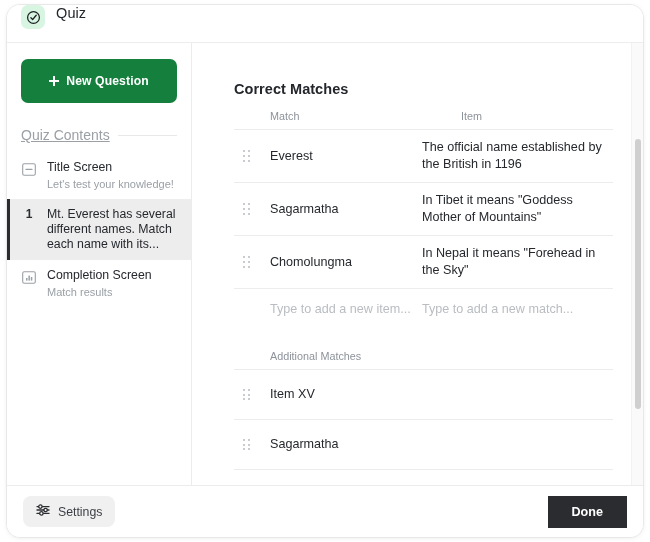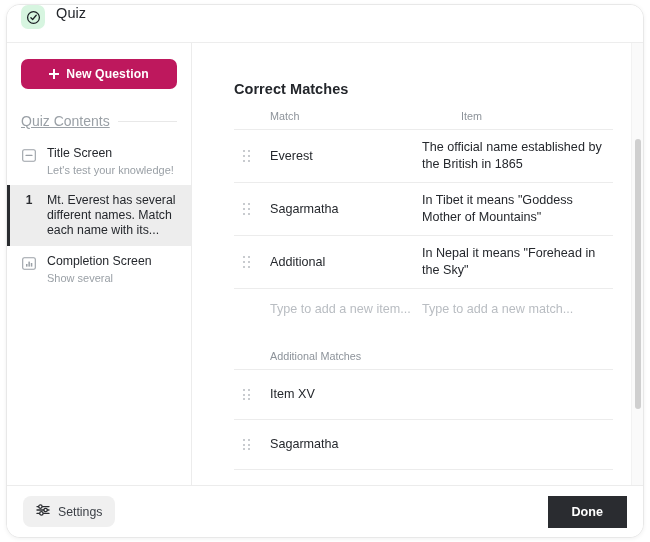--- a/index.html
+++ b/index.html
@@ -67,8 +67,8 @@
   }
   #new-question-button {
     margin: 0 14px 0 14px;
-    height: 30px;
-    background: #be185d;
+    height: 44px;
+    background: #15803d;
     color: #ffffff;
     border-radius: 7px;
     display: flex;

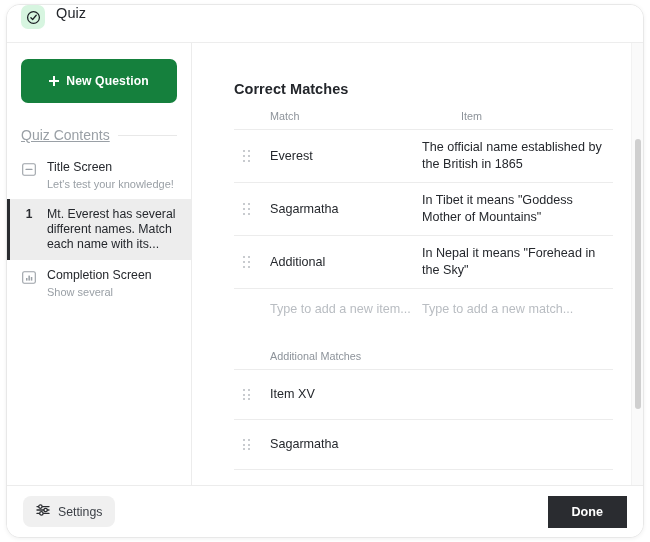--- a/index.html
+++ b/index.html
@@ -379,7 +379,7 @@
                 </span>
             </span>
             <div class="cell-item">Everest</div>
-            <div class="cell-match">The official name established by the British in 1865</div>
+            <div class="cell-match">The official name established by the British in 1196</div>
           </div>
 
           <div class="match-row">

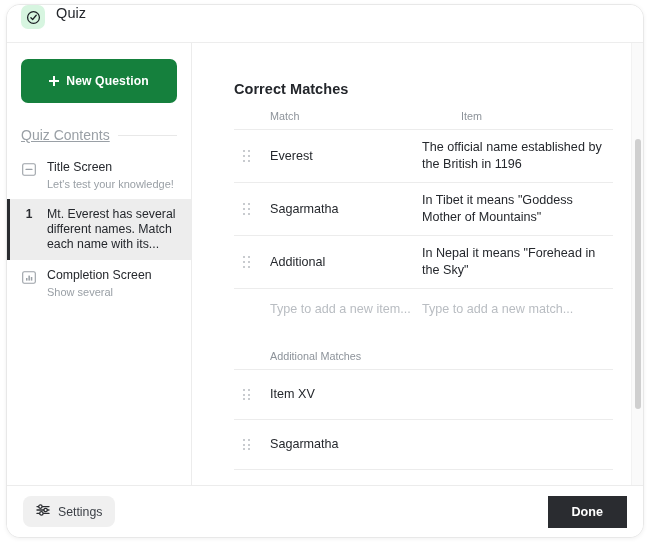--- a/index.html
+++ b/index.html
@@ -408,7 +408,7 @@
                   <i></i>
                 </span>
             </span>
-            <div class="cell-item">Additional</div>
+            <div class="cell-item">Chomolungma</div>
             <div class="cell-match">In Nepal it means "Forehead in the Sky"</div>
           </div>
 

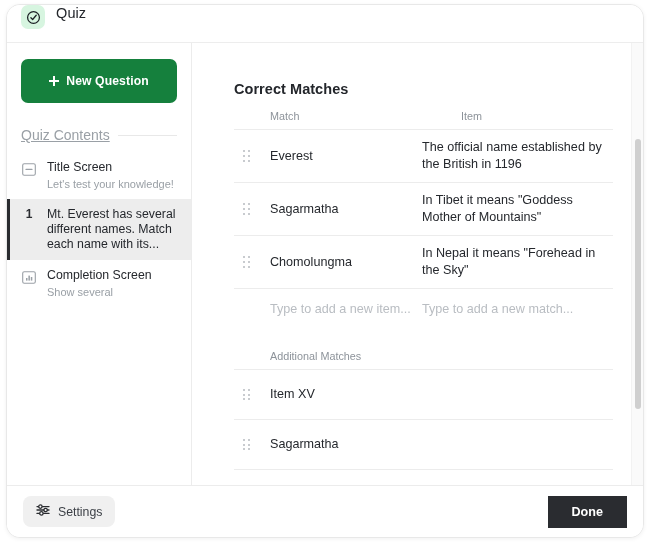--- a/index.html
+++ b/index.html
@@ -349,7 +349,7 @@
           </span>
           <div class="nav-text">
             <div class="nav-title">Completion Screen</div>
-            <div class="nav-sub">Show several</div>
+            <div class="nav-sub">Match results</div>
           </div>
         </div>
 

